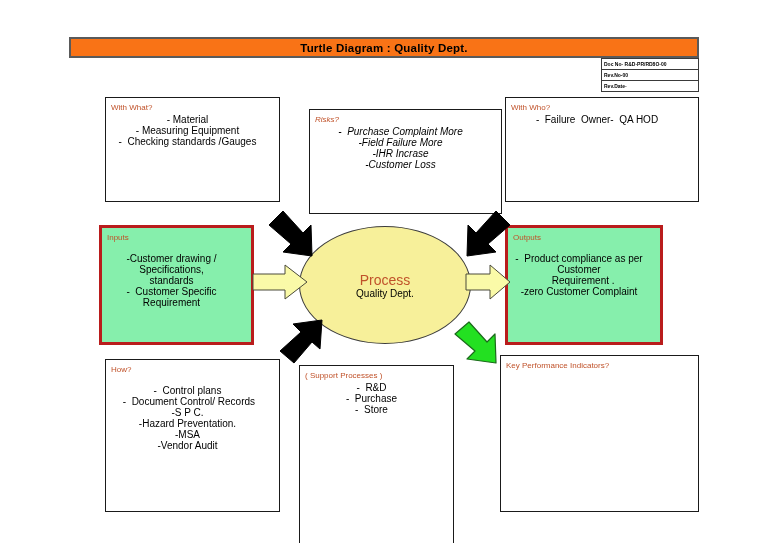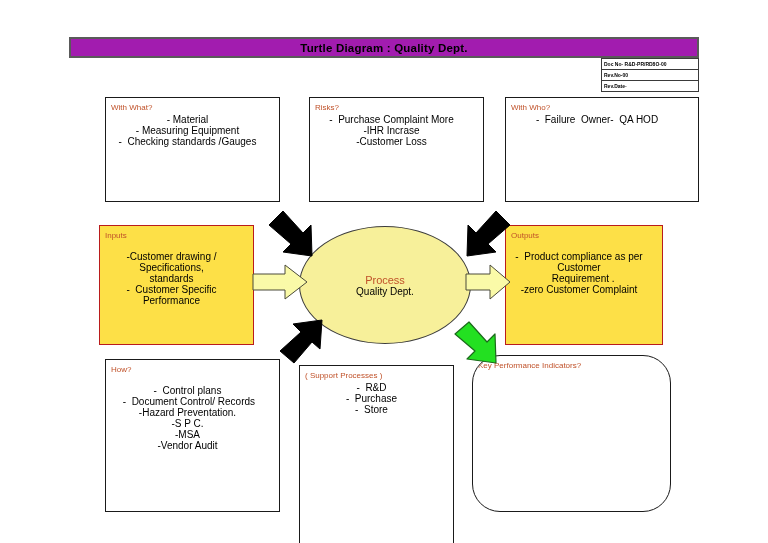--- a/index.html
+++ b/index.html
@@ -27,7 +27,7 @@
     height: 21px;
     border: 2px solid #5a5a5a;
     box-sizing: border-box;
-    background: #a21caf;
+    background: #f97316;
     display: flex;
     align-items: center;
     justify-content: center;

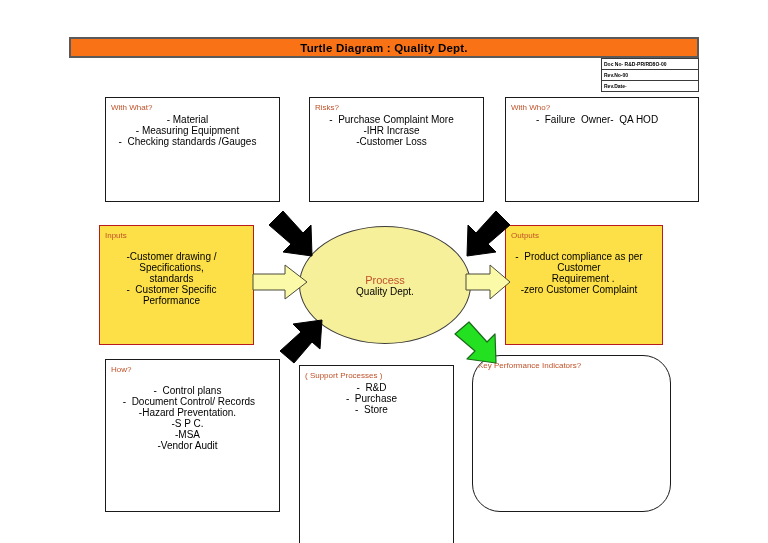--- a/index.html
+++ b/index.html
@@ -158,7 +158,7 @@
     </ul>
   </div>
 
-  <div class="box" style="left:309px; top:97px; width:175px; height:105px;">
+  <div class="box" style="left:309px; top:109px; width:193px; height:105px;font-style:italic;">
     <div class="box-title">Risks?</div>
     <ul class="box-list">
       <li>-  Purchase Complaint More</li>

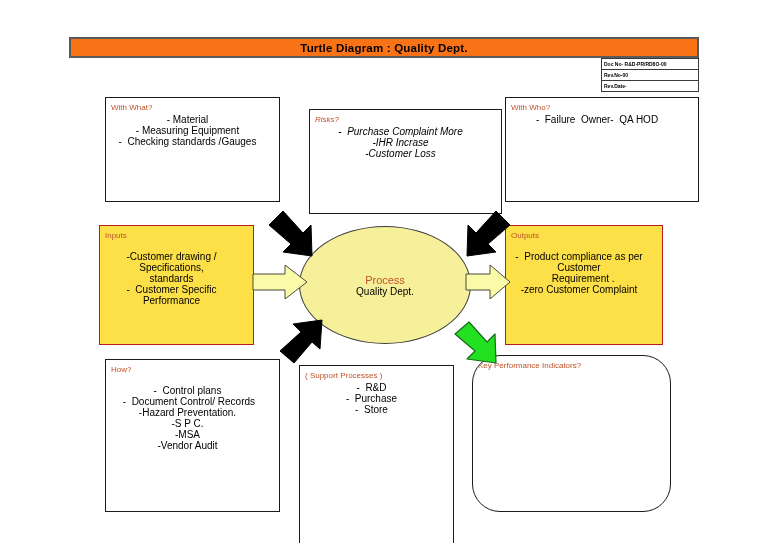--- a/index.html
+++ b/index.html
@@ -162,6 +162,7 @@
     <div class="box-title">Risks?</div>
     <ul class="box-list">
       <li>-  Purchase Complaint More</li>
+      <li>-Field Failure More</li>
       <li>-IHR Incrase</li>
       <li>-Customer Loss</li>
     </ul>

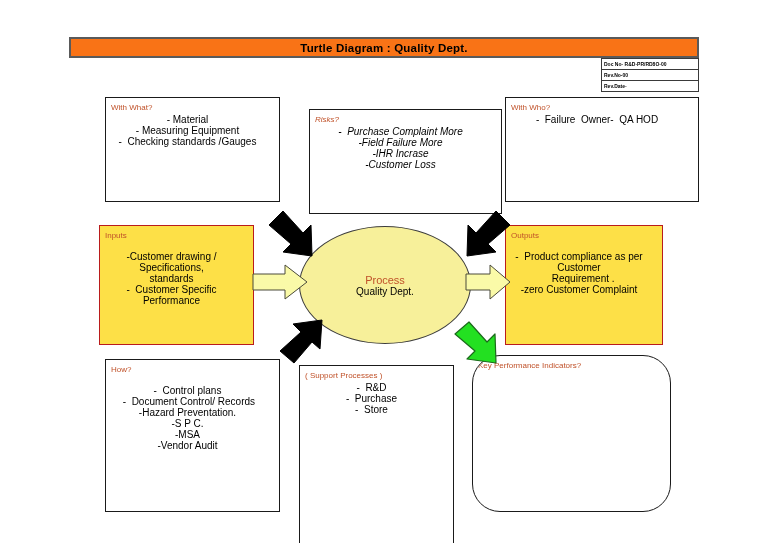--- a/index.html
+++ b/index.html
@@ -72,8 +72,8 @@
     overflow: hidden;
   }
   .box.green {
-    background: #fde047;
-    border: 1px solid #b91c1c;
+    background: #86efac;
+    border: 3px solid #b91c1c;
   }
   .box-title {
     font-size: 8px;

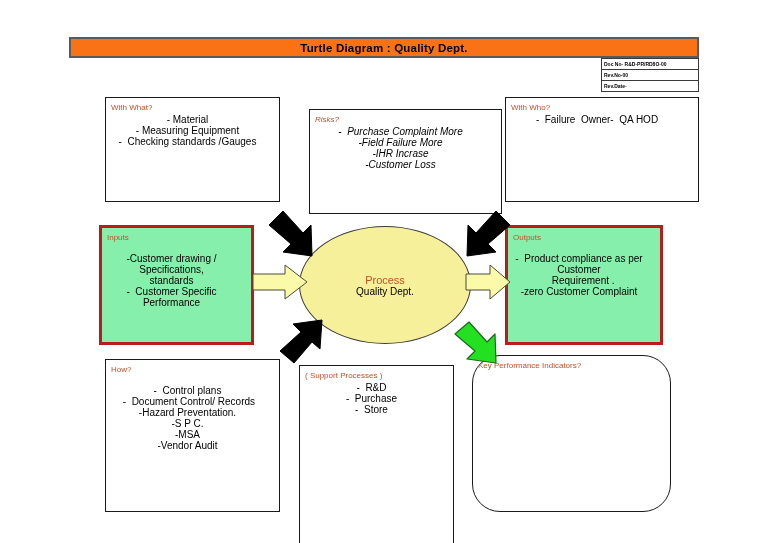--- a/index.html
+++ b/index.html
@@ -116,7 +116,7 @@
     justify-content: center;
   }
   .process-ellipse .proc-label {
-    font-size: 11px;
+    font-size: 14px;
     color: #c0522a;
   }
   .process-ellipse .proc-name {

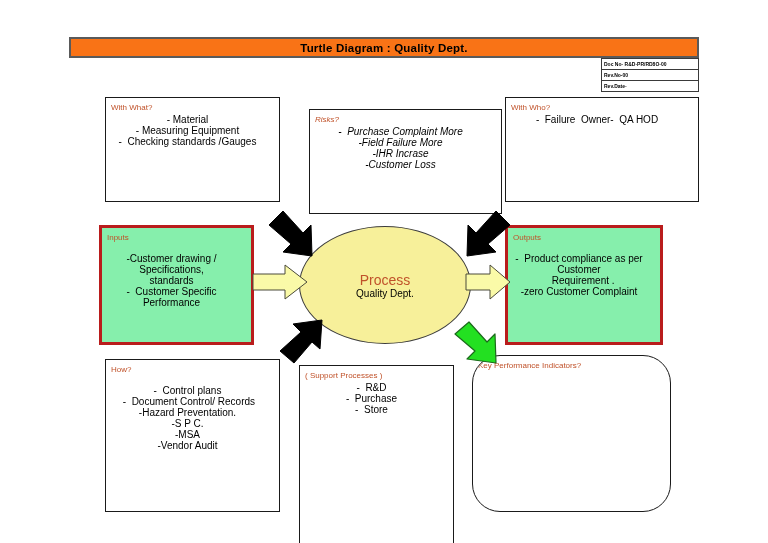--- a/index.html
+++ b/index.html
@@ -181,7 +181,7 @@
     <ul class="box-list">
       <li>-Customer drawing / Specifications,</li>
       <li>standards</li>
-      <li>-  Customer Specific Performance</li>
+      <li>-  Customer Specific Requirement</li>
     </ul>
   </div>
 

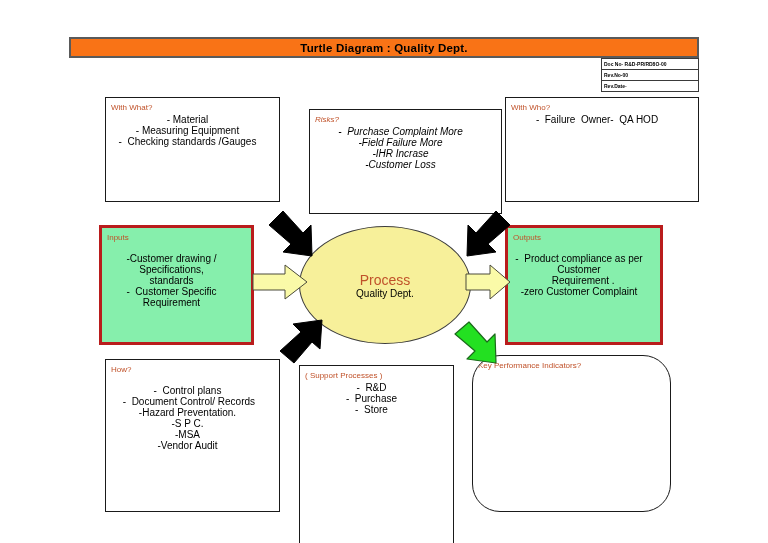--- a/index.html
+++ b/index.html
@@ -222,7 +222,7 @@
     </ul>
   </div>
 
-  <div class="box" style="left:472px; top:355px; width:199px; height:157px;border-radius:28px;">
+  <div class="box" style="left:500px; top:355px; width:199px; height:157px;">
     <div class="box-title">Key Performance Indicators?</div>
   </div>
 

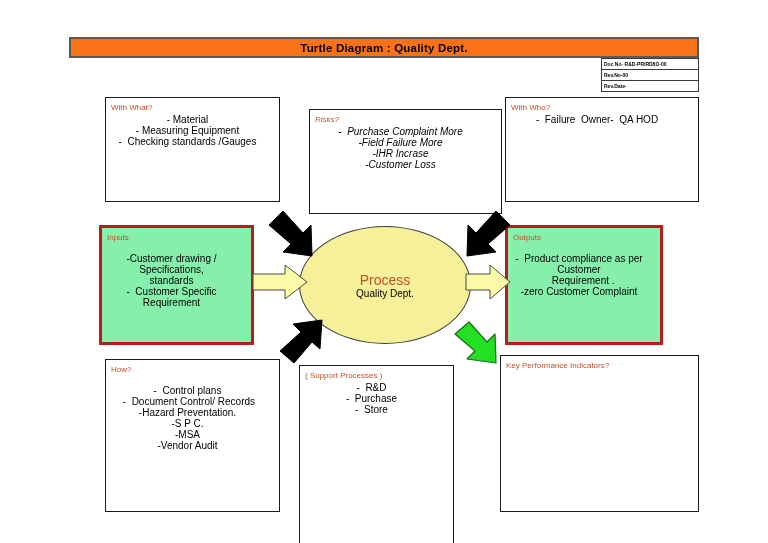--- a/index.html
+++ b/index.html
@@ -206,8 +206,8 @@
     <ul class="box-list">
       <li>-  Control plans</li>
       <li> -  Document Control/ Records</li>
+      <li>-S P C.</li>
       <li>-Hazard Preventation.</li>
-      <li>-S P C.</li>
       <li>-MSA</li>
       <li>-Vendor Audit</li>
     </ul>

